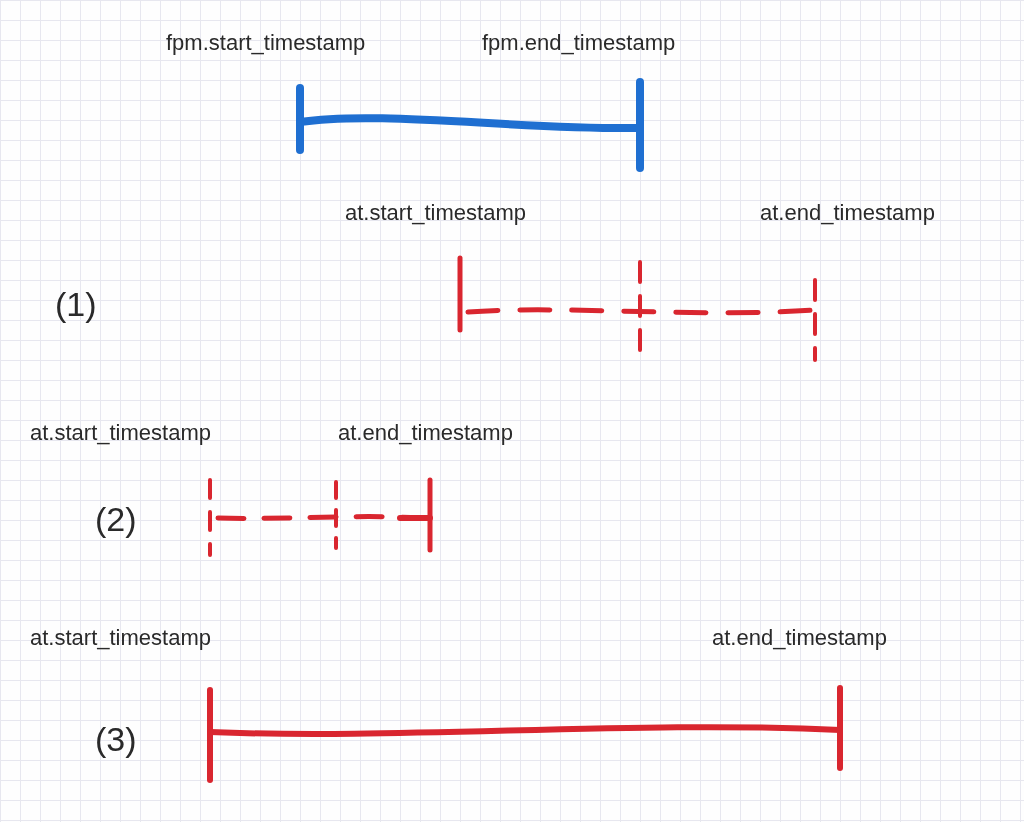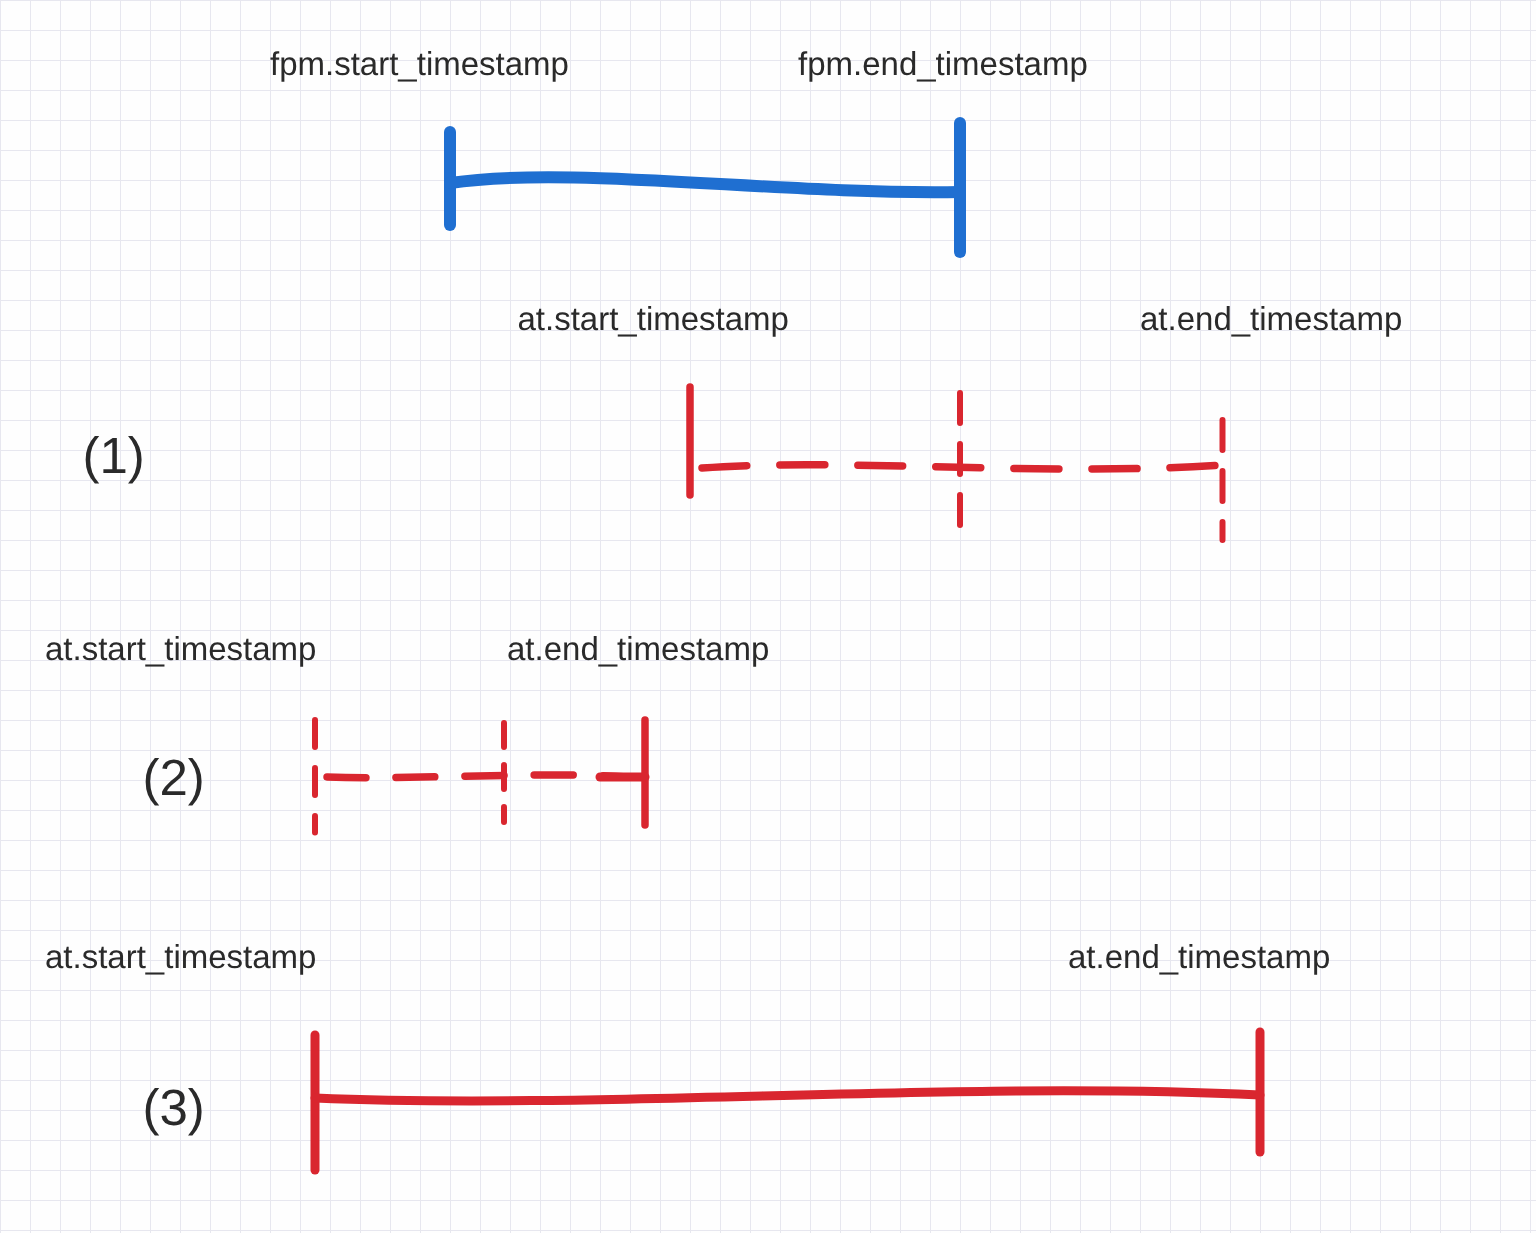--- a/index.html
+++ b/index.html
@@ -39,7 +39,7 @@
 </head>
 <body>
 
-<div class="label" style="left:180px; top:30px;">fpm.start_timestamp</div>
+<div class="label" style="left:166px; top:30px;">fpm.start_timestamp</div>
 <div class="label" style="left:532px; top:30px;">fpm.end_timestamp</div>
 
 <div class="case-label" style="left:55px; top:285px;">(1)</div>

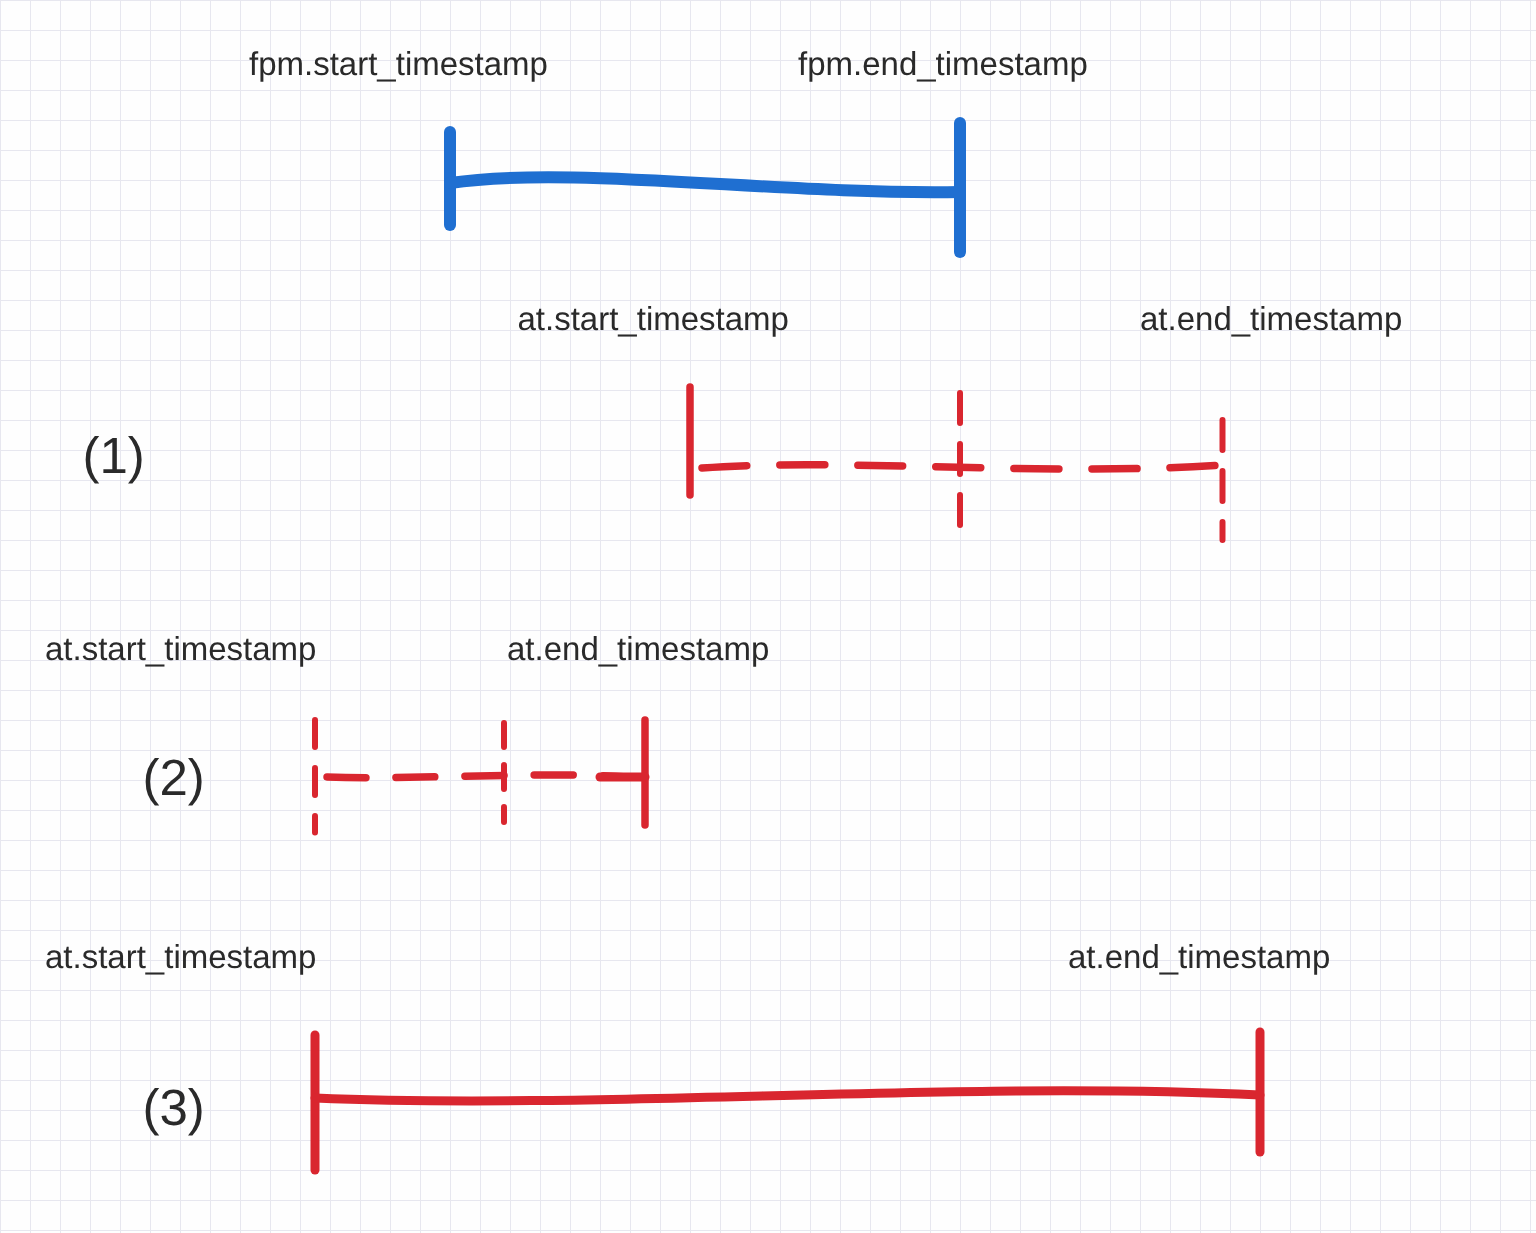--- a/index.html
+++ b/index.html
@@ -40,7 +40,7 @@
 <body>
 
 <div class="label" style="left:166px; top:30px;">fpm.start_timestamp</div>
-<div class="label" style="left:532px; top:30px;">fpm.end_timestamp</div>
+<div class="label" style="left:482px; top:30px;">fpm.end_timestamp</div>
 
 <div class="case-label" style="left:55px; top:285px;">(1)</div>
 <div class="label" style="left:345px; top:200px;">at.start_timestamp</div>

